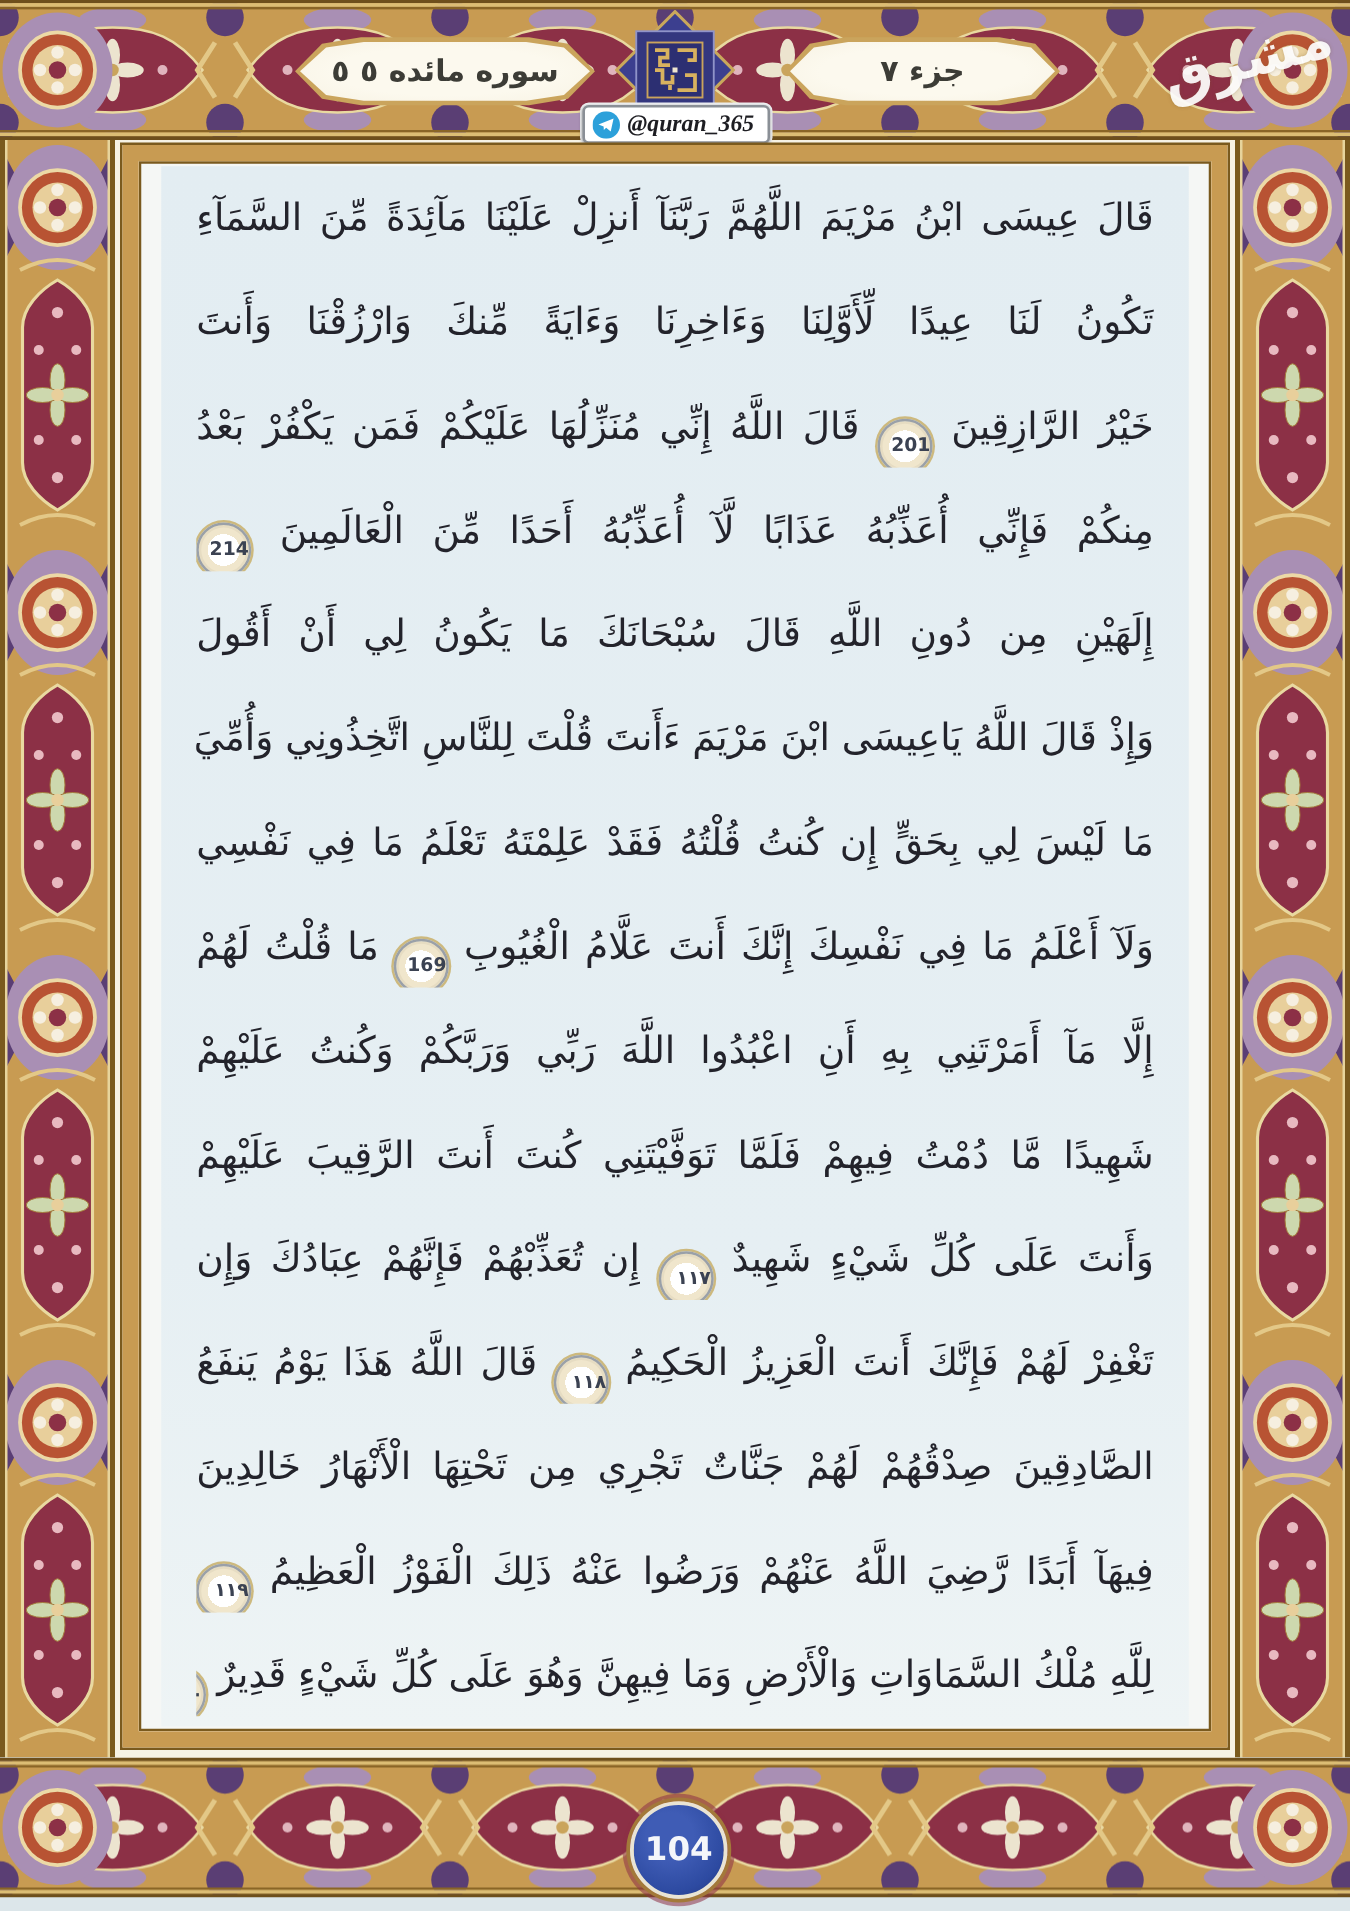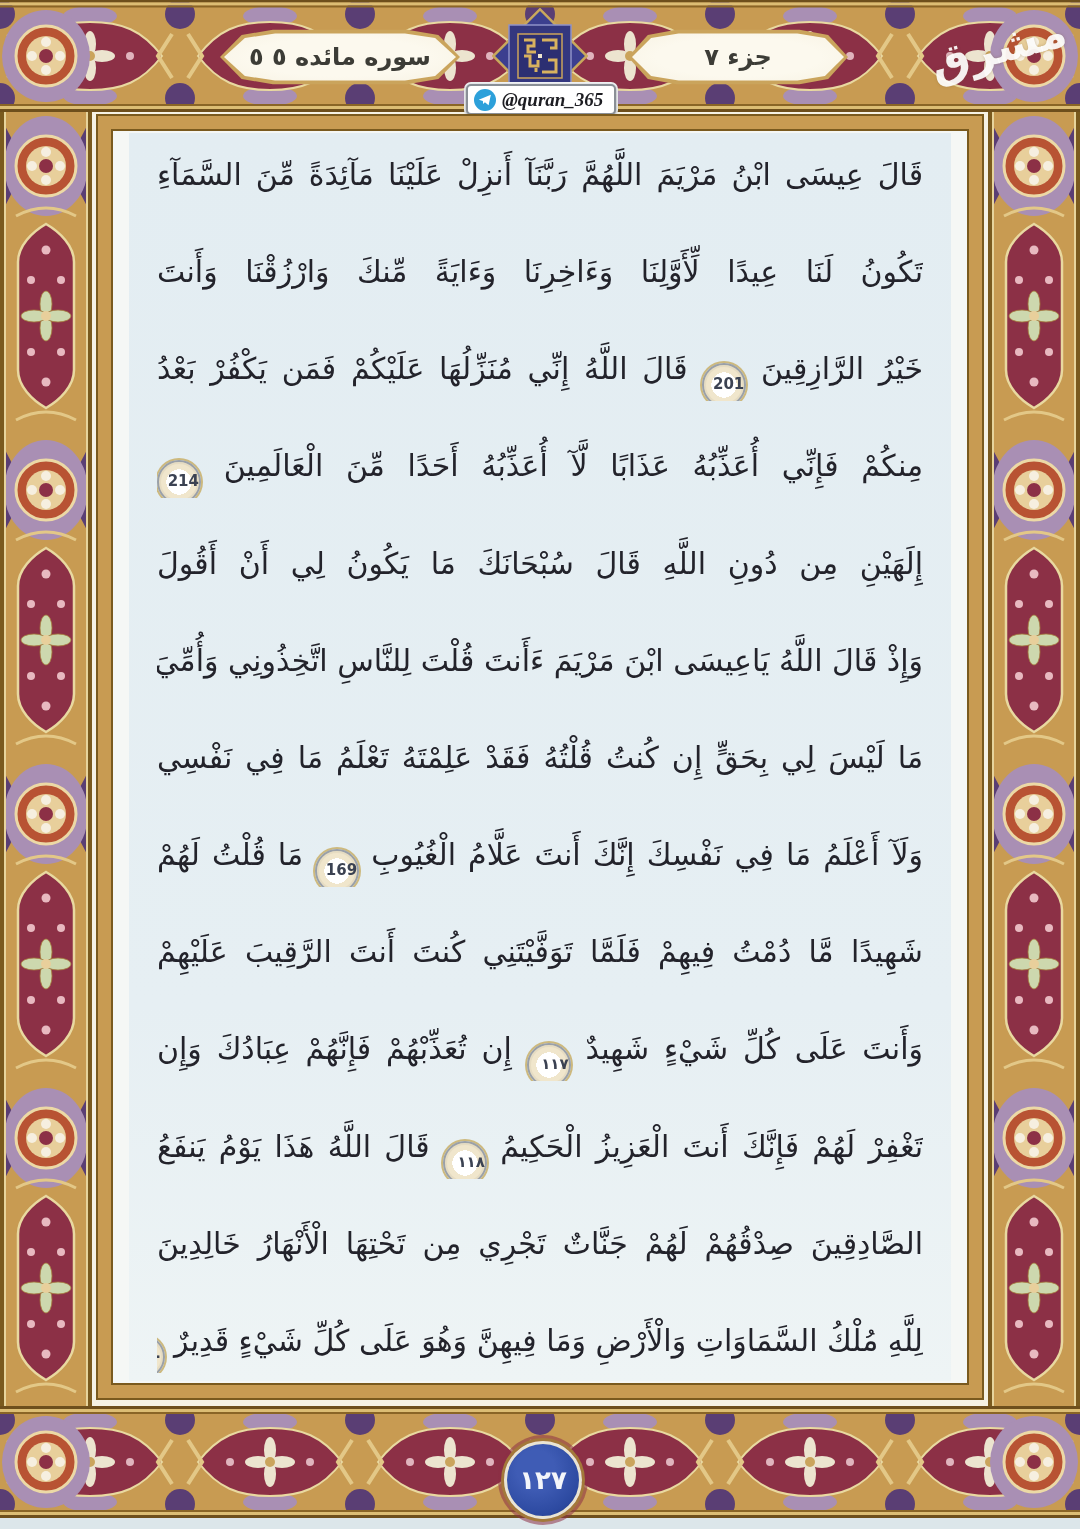--- a/index.html
+++ b/index.html
@@ -81,7 +81,7 @@
     font-family:"DejaVu Sans",sans-serif;font-weight:bold;
     font-size:24px;color:#3c3c36;direction:rtl;
   }
-  .cartouche.surah{left:220px;width:240px;}
+  .cartouche.surah{left:236px;width:240px;}
   .cartouche.juz{left:628px;width:220px;}
   .emblem{position:absolute;left:492px;top:8px;width:96px;height:96px;}
   .watermark{

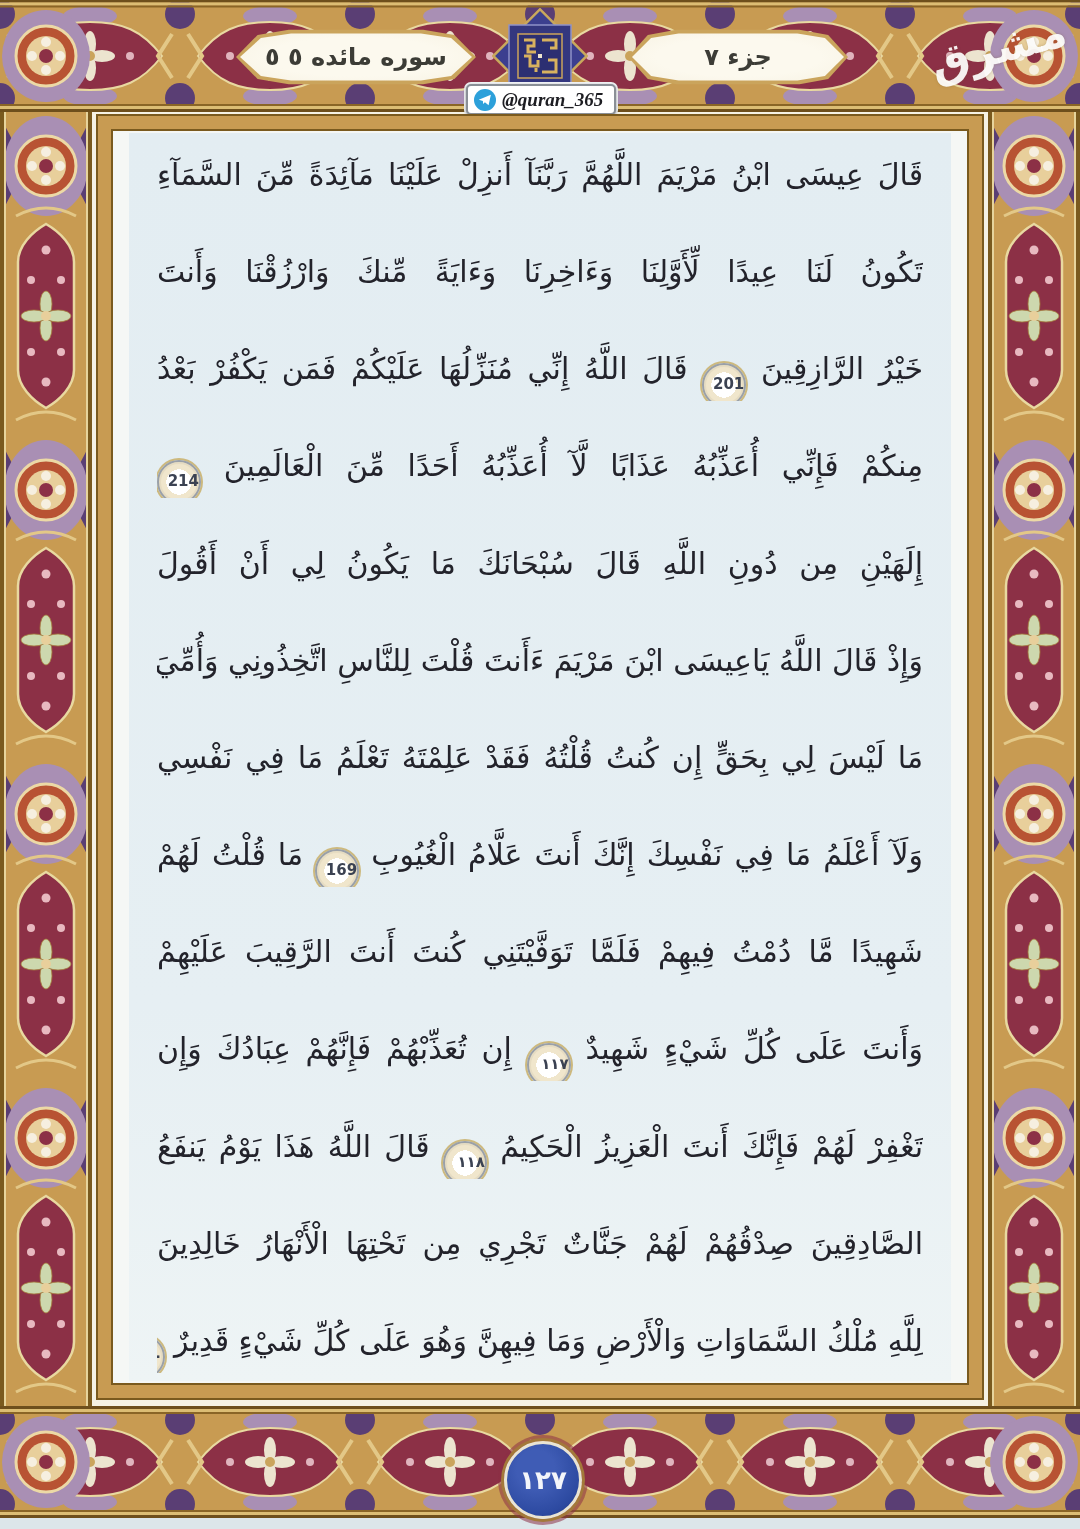--- a/index.html
+++ b/index.html
@@ -344,6 +344,7 @@
           <div class="line">وَإِذْ قَالَ اللَّهُ يَاعِيسَى ابْنَ مَرْيَمَ ءَأَنتَ قُلْتَ لِلنَّاسِ اتَّخِذُونِي وَأُمِّيَ</div>
           <div class="line">مَا لَيْسَ لِي بِحَقٍّ إِن كُنتُ قُلْتُهُ فَقَدْ عَلِمْتَهُ تَعْلَمُ مَا فِي نَفْسِي</div>
           <div class="line">وَلَآ أَعْلَمُ مَا فِي نَفْسِكَ إِنَّكَ أَنتَ عَلَّامُ الْغُيُوبِ <span class="ayah-marker">169</span> مَا قُلْتُ لَهُمْ</div>
+          <div class="line">إِلَّا مَآ أَمَرْتَنِي بِهِ أَنِ اعْبُدُوا اللَّهَ رَبِّي وَرَبَّكُمْ وَكُنتُ عَلَيْهِمْ</div>
           <div class="line">شَهِيدًا مَّا دُمْتُ فِيهِمْ فَلَمَّا تَوَفَّيْتَنِي كُنتَ أَنتَ الرَّقِيبَ عَلَيْهِمْ</div>
           <div class="line">وَأَنتَ عَلَى كُلِّ شَيْءٍ شَهِيدٌ <span class="ayah-marker">١١٧</span> إِن تُعَذِّبْهُمْ فَإِنَّهُمْ عِبَادُكَ وَإِن</div>
           <div class="line">تَغْفِرْ لَهُمْ فَإِنَّكَ أَنتَ الْعَزِيزُ الْحَكِيمُ <span class="ayah-marker">١١٨</span> قَالَ اللَّهُ هَذَا يَوْمُ يَنفَعُ</div>

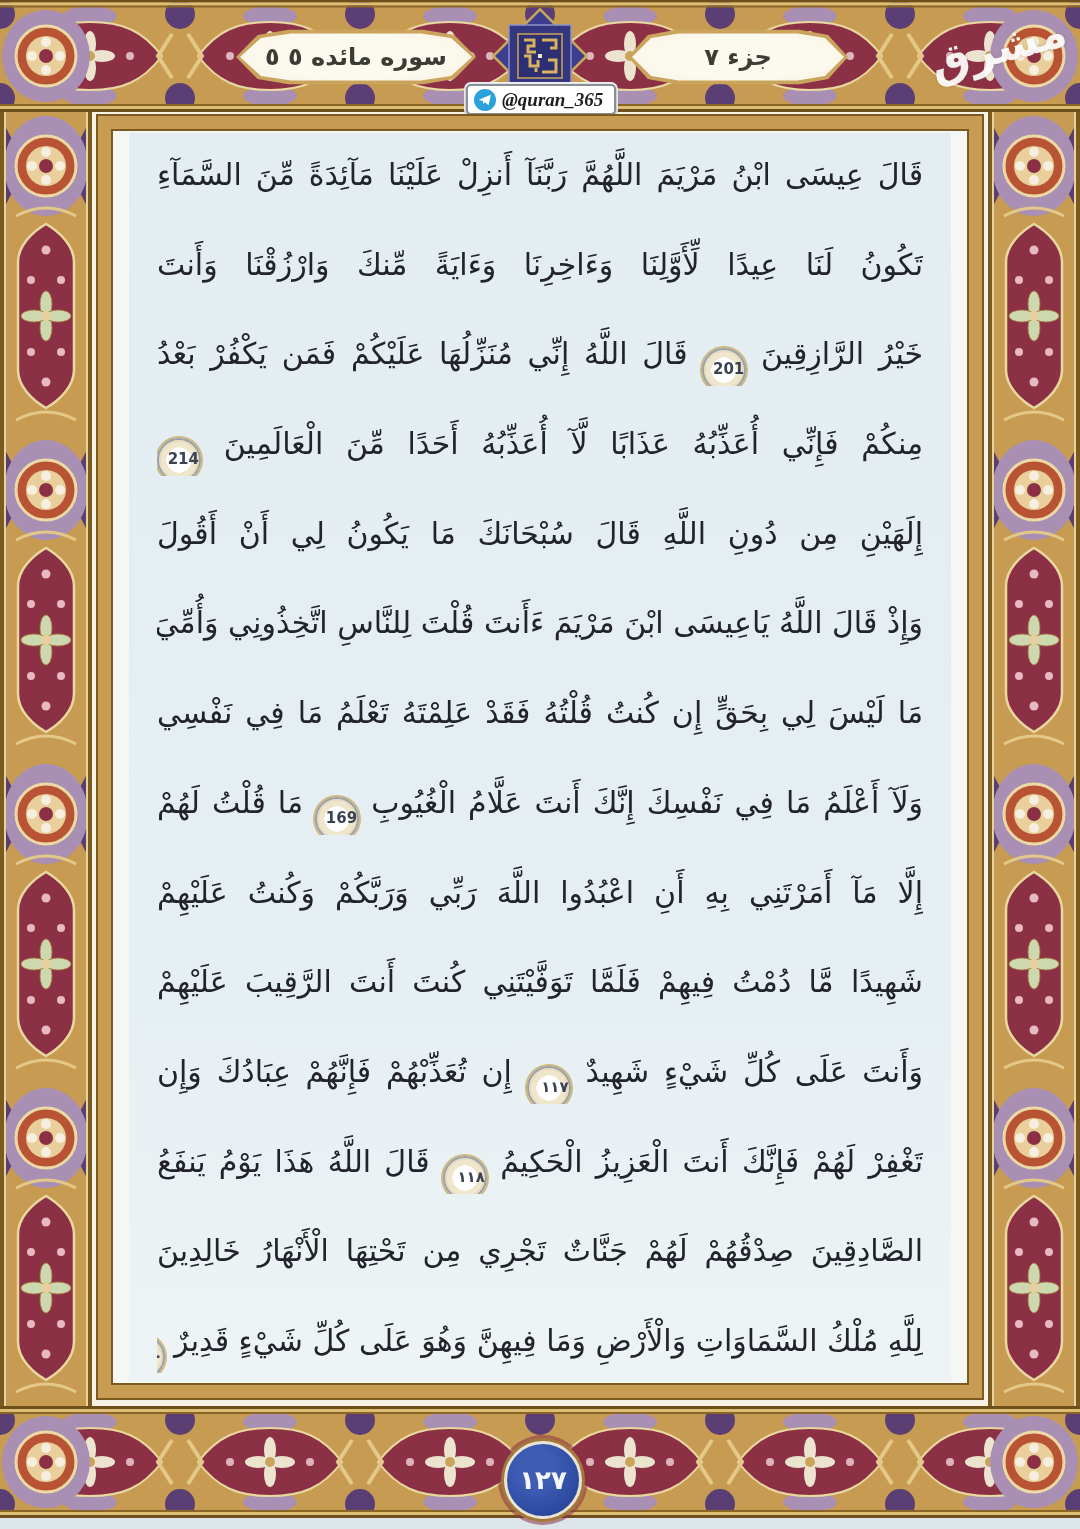--- a/index.html
+++ b/index.html
@@ -349,6 +349,7 @@
           <div class="line">وَأَنتَ عَلَى كُلِّ شَيْءٍ شَهِيدٌ <span class="ayah-marker">١١٧</span> إِن تُعَذِّبْهُمْ فَإِنَّهُمْ عِبَادُكَ وَإِن</div>
           <div class="line">تَغْفِرْ لَهُمْ فَإِنَّكَ أَنتَ الْعَزِيزُ الْحَكِيمُ <span class="ayah-marker">١١٨</span> قَالَ اللَّهُ هَذَا يَوْمُ يَنفَعُ</div>
           <div class="line">الصَّادِقِينَ صِدْقُهُمْ لَهُمْ جَنَّاتٌ تَجْرِي مِن تَحْتِهَا الْأَنْهَارُ خَالِدِينَ</div>
+          <div class="line">فِيهَآ أَبَدًا رَّضِيَ اللَّهُ عَنْهُمْ وَرَضُوا عَنْهُ ذَلِكَ الْفَوْزُ الْعَظِيمُ <span class="ayah-marker">١١٩</span></div>
           <div class="line">لِلَّهِ مُلْكُ السَّمَاوَاتِ وَالْأَرْضِ وَمَا فِيهِنَّ وَهُوَ عَلَى كُلِّ شَيْءٍ قَدِيرٌ <span class="ayah-marker">١٢٠</span></div>
         </div>
     </div>

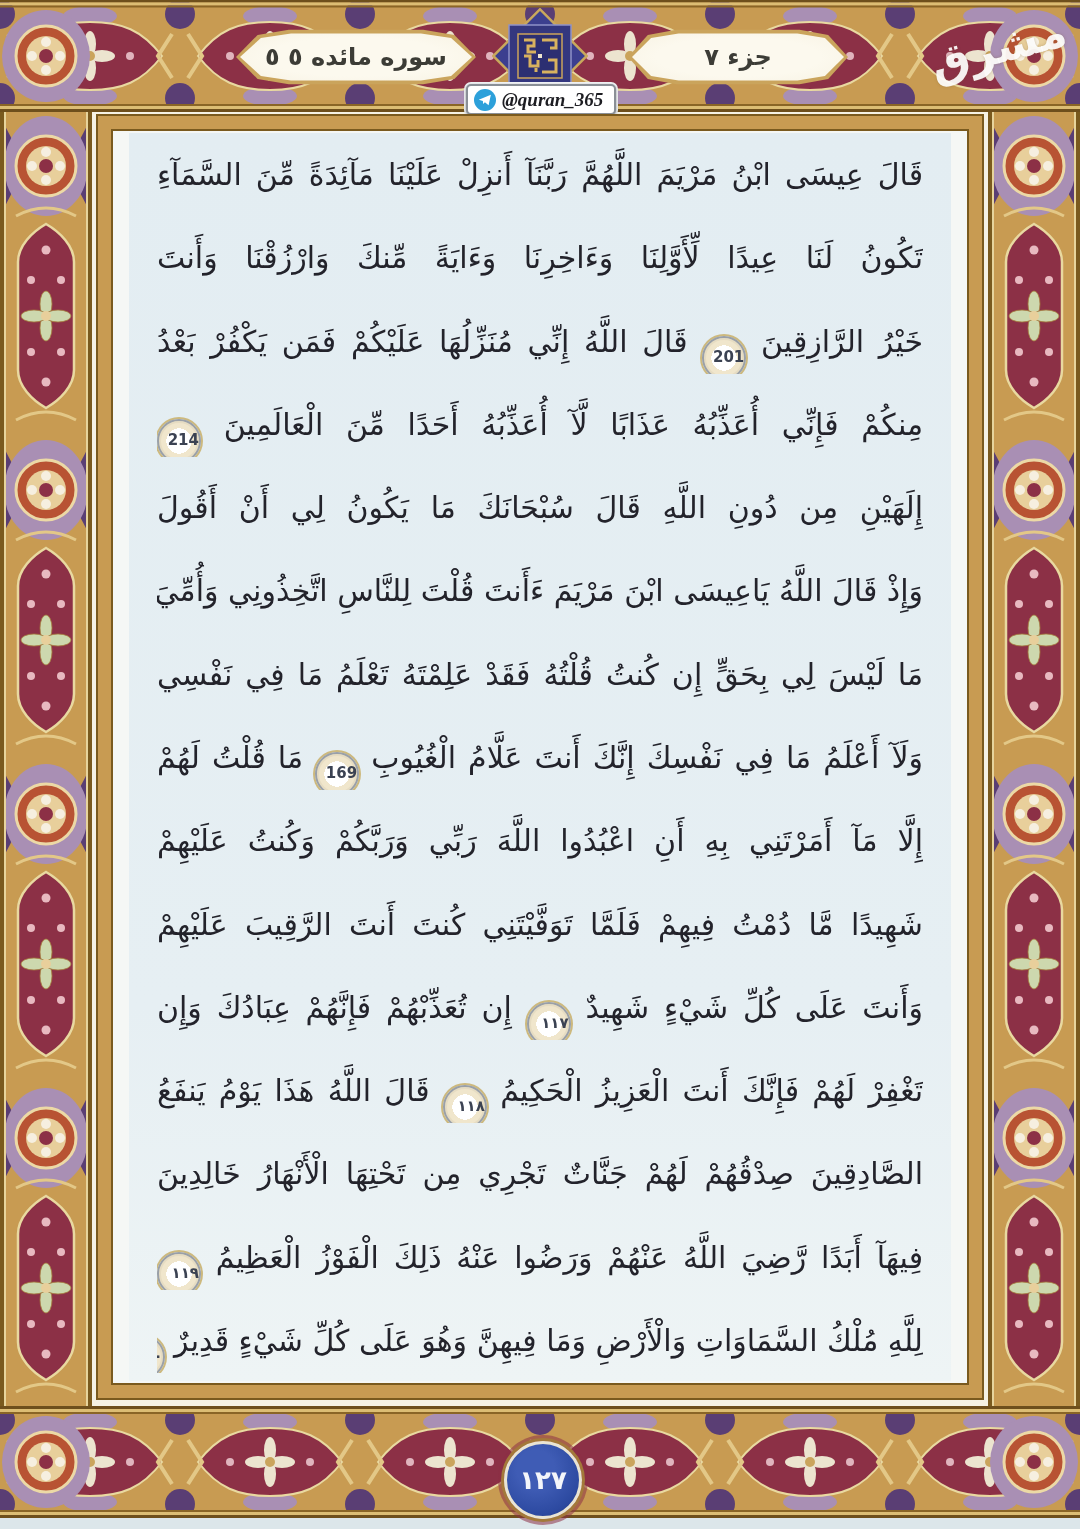--- a/index.html
+++ b/index.html
@@ -356,7 +356,7 @@
   </div>
 
   <div class="page-number">
-    <span class="num">١٢٧</span>
+    <span class="num">104</span>
   </div>
 
 </div>

